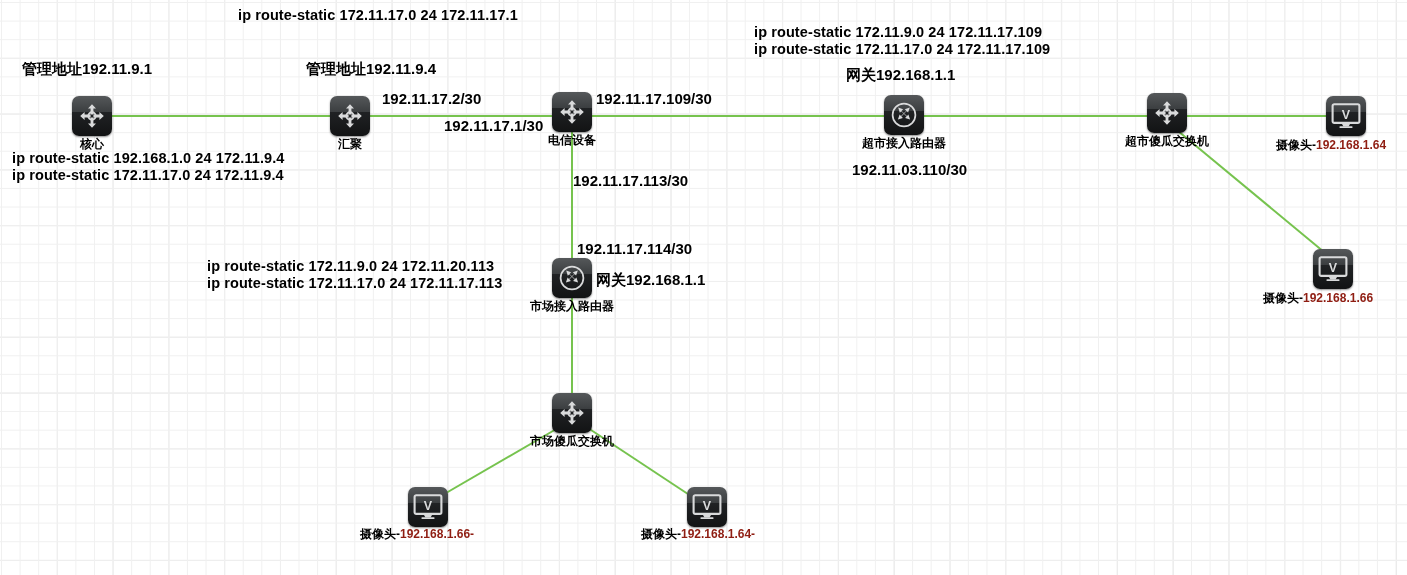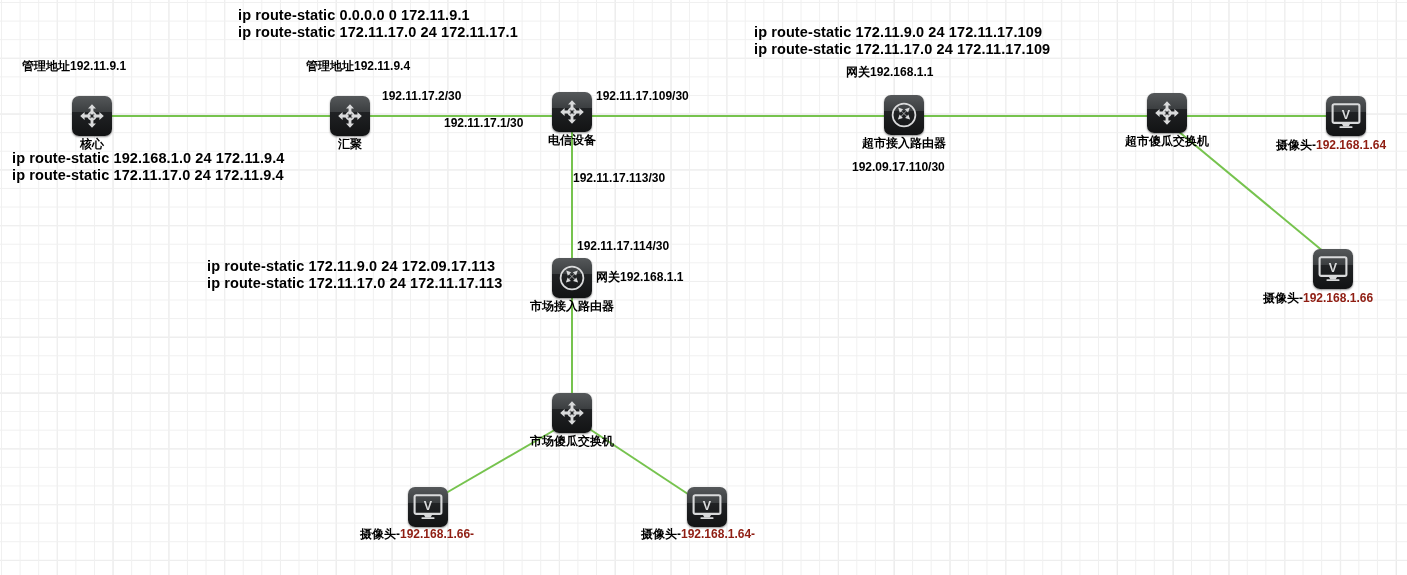--- a/index.html
+++ b/index.html
@@ -242,7 +242,6 @@
         <div>ip route-static 172.11.17.0 24 172.11.9.4</div>
       </div>
       <div class="lbl cfg" style="left: 238px; top: 7px;">
-        <div>ip route-static 0.0.0.0 0 172.11.9.1</div>
         <div>ip route-static 172.11.17.0 24 172.11.17.1</div>
       </div>
       <div class="lbl cfg" style="left: 754px; top: 24px;">

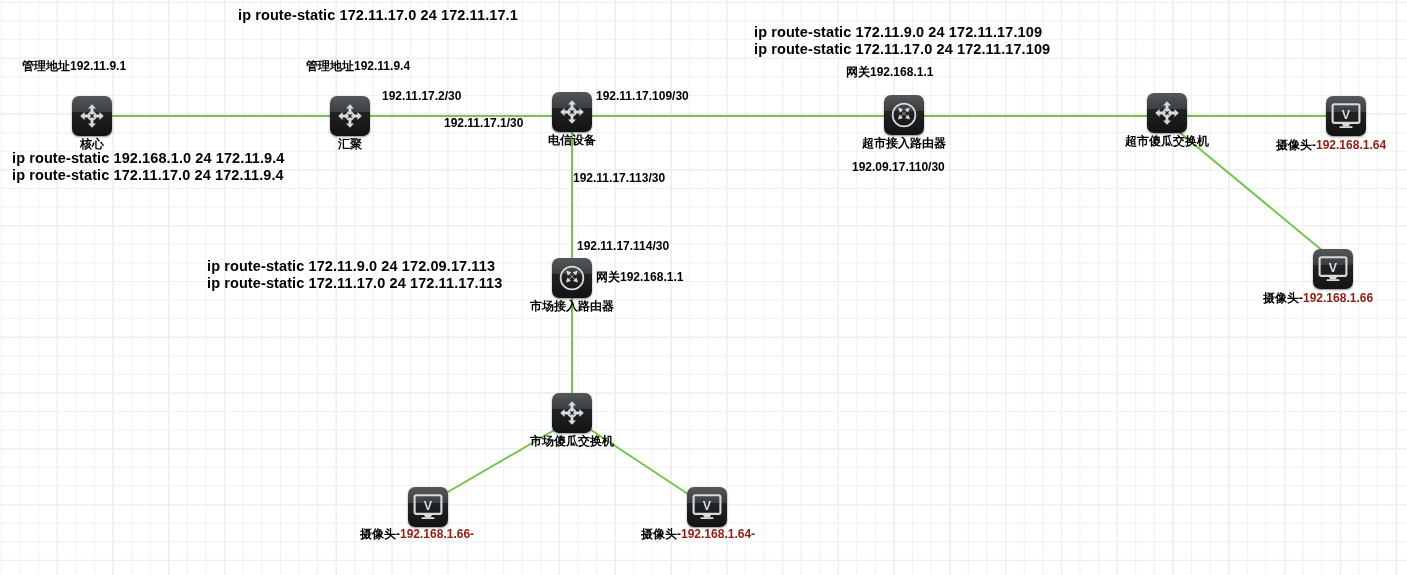--- a/index.html
+++ b/index.html
@@ -49,7 +49,7 @@
   }
   .cfg div { white-space: nowrap; }
   .big {            
-    font-size: 12px;
+    font-size: 15px;
     font-weight: bold;
   }
   .devname {        

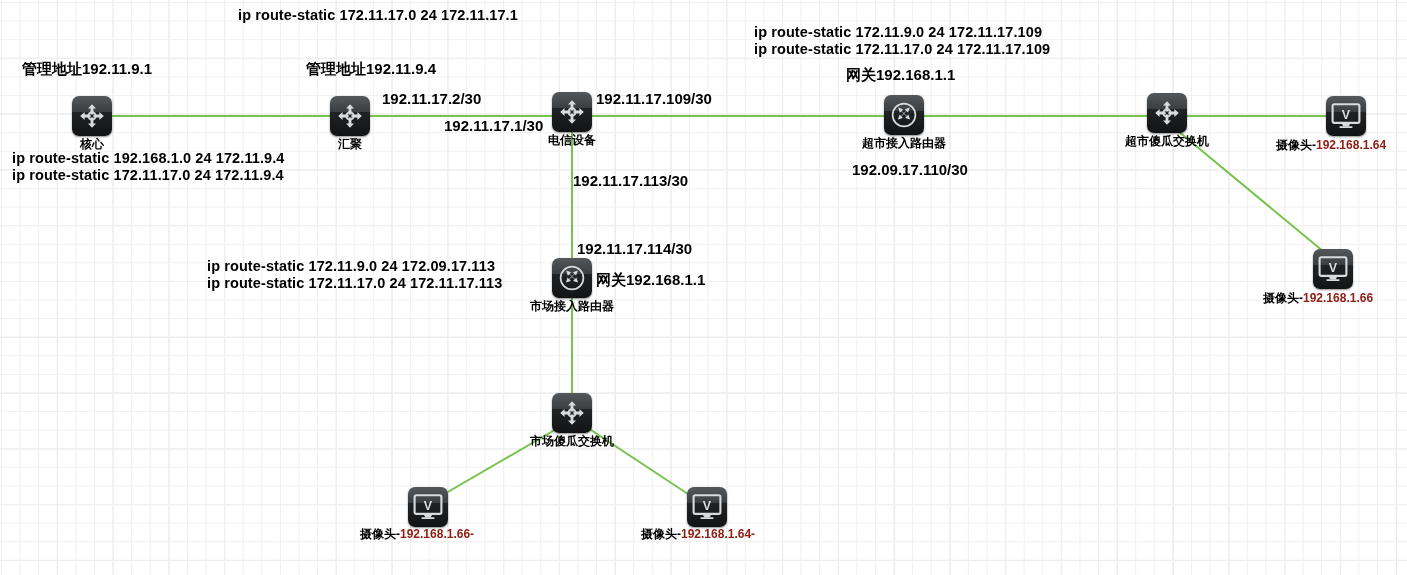--- a/index.html
+++ b/index.html
@@ -234,7 +234,7 @@
       <div class="lbl big" style="left: 596px; top: 90px;">192.11.17.109/30</div>
       <div class="lbl big" style="left: 573px; top: 172px;">192.11.17.113/30</div>
       <div class="lbl big" style="left: 577px; top: 240px;">192.11.17.114/30</div>
-      <div class="lbl big" style="left: 852px; top: 161px;">192.09.17.110/30</div>
+      <div class="lbl big" style="left: 852px; top: 161px;">192.11.03.110/30</div>
     </div>
   <div id="cfg-layer">
       <div class="lbl cfg" style="left: 6px; top: 150px; margin-left: 6px;">

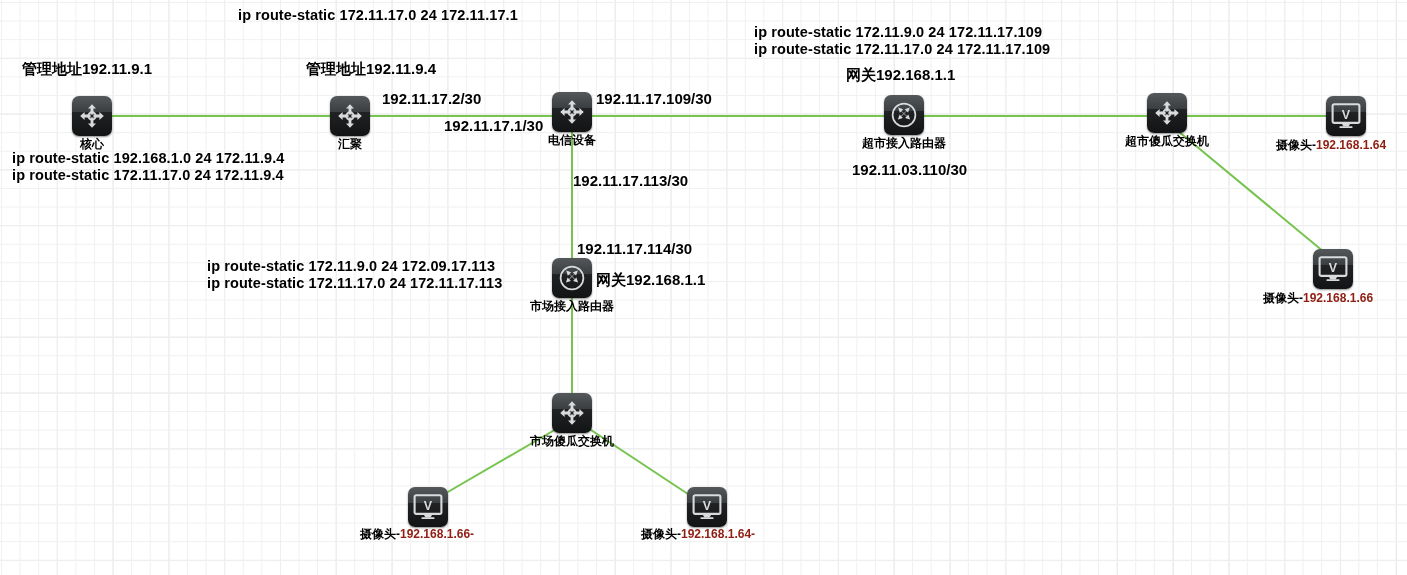--- a/index.html
+++ b/index.html
@@ -249,7 +249,7 @@
         <div>ip route-static 172.11.17.0 24 172.11.17.109</div>
       </div>
       <div class="lbl cfg" style="left: 207px; top: 258px;">
-        <div>ip route-static 172.11.9.0 24 172.09.17.113</div>
+        <div>ip route-static 172.11.9.0 24 172.11.20.113</div>
         <div>ip route-static 172.11.17.0 24 172.11.17.113</div>
       </div>
     </div>

